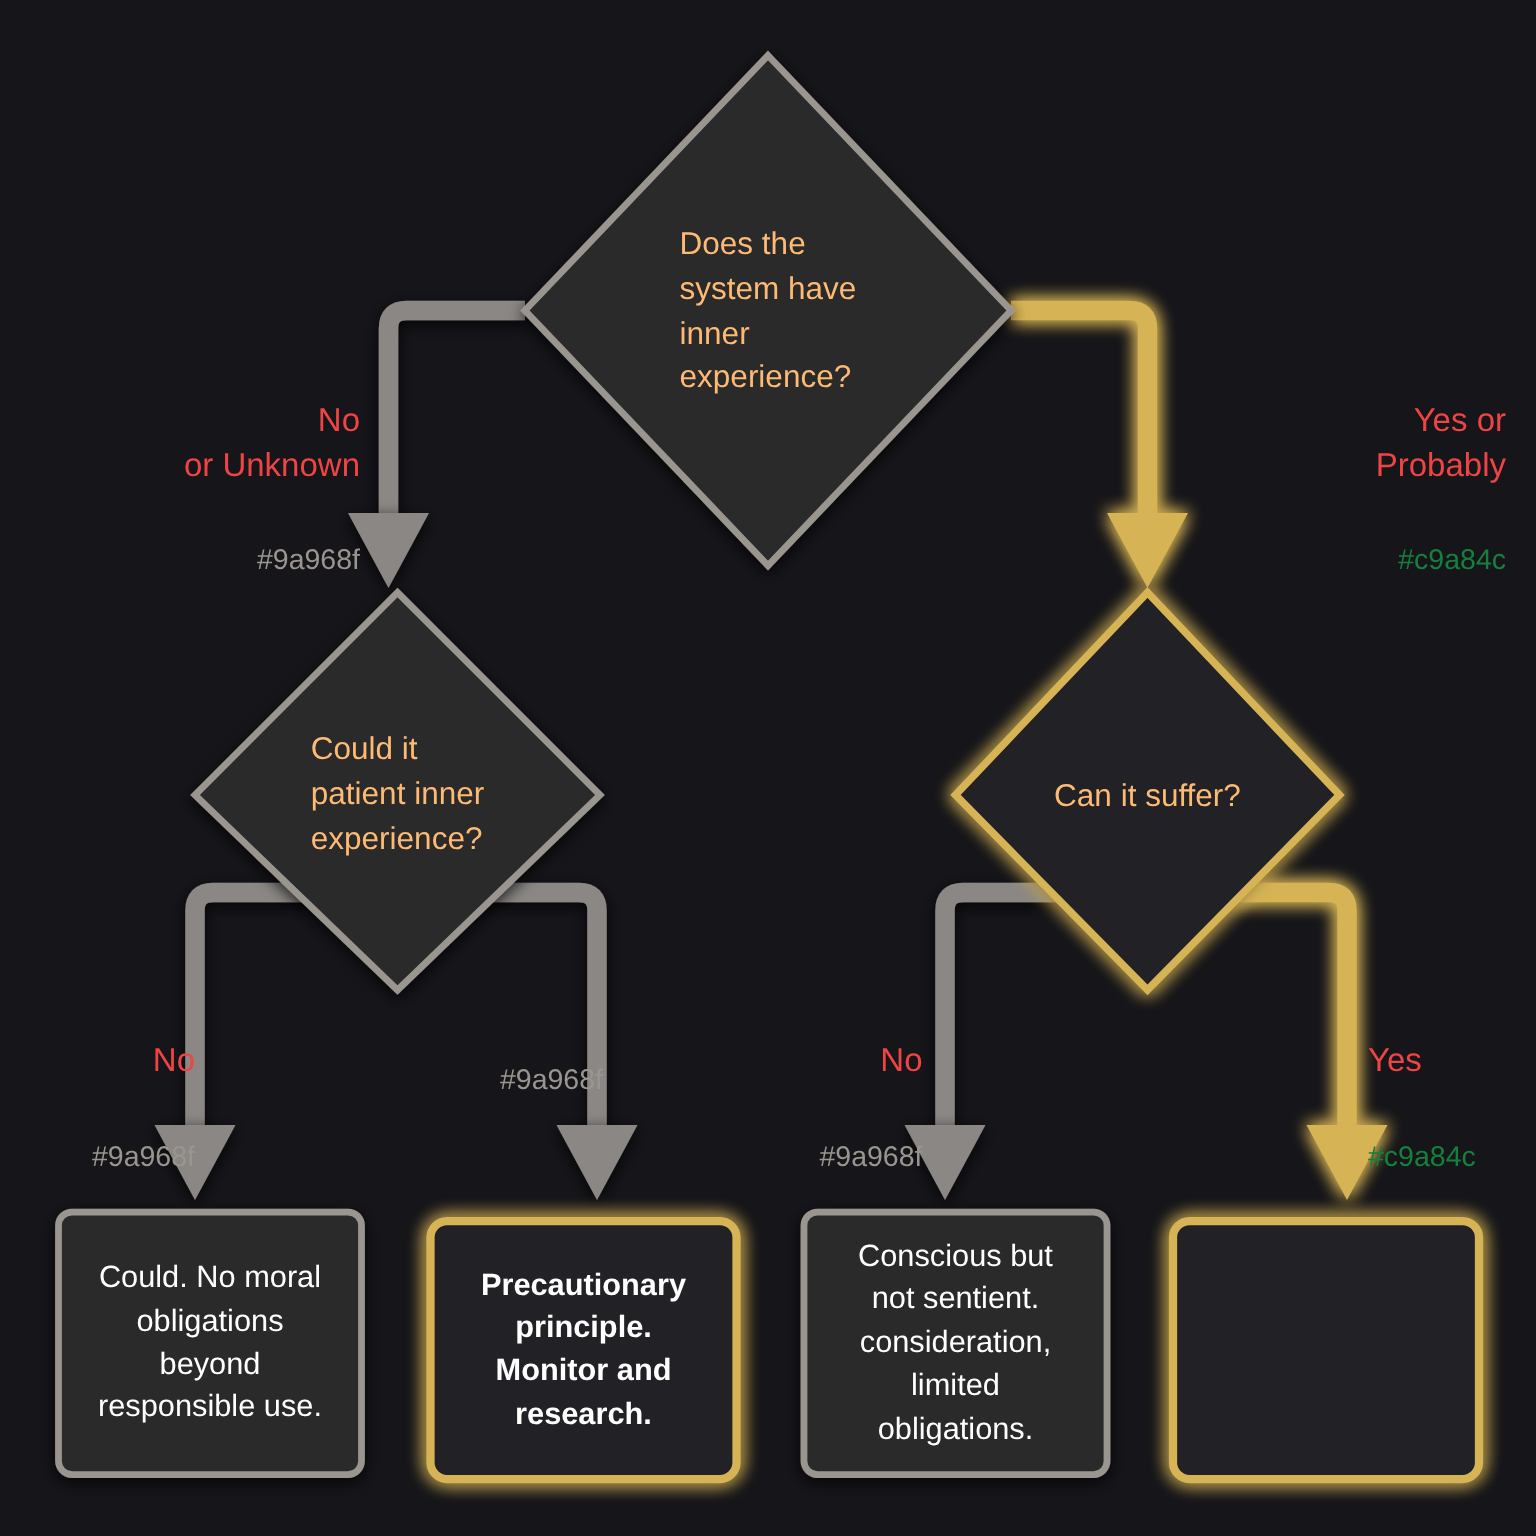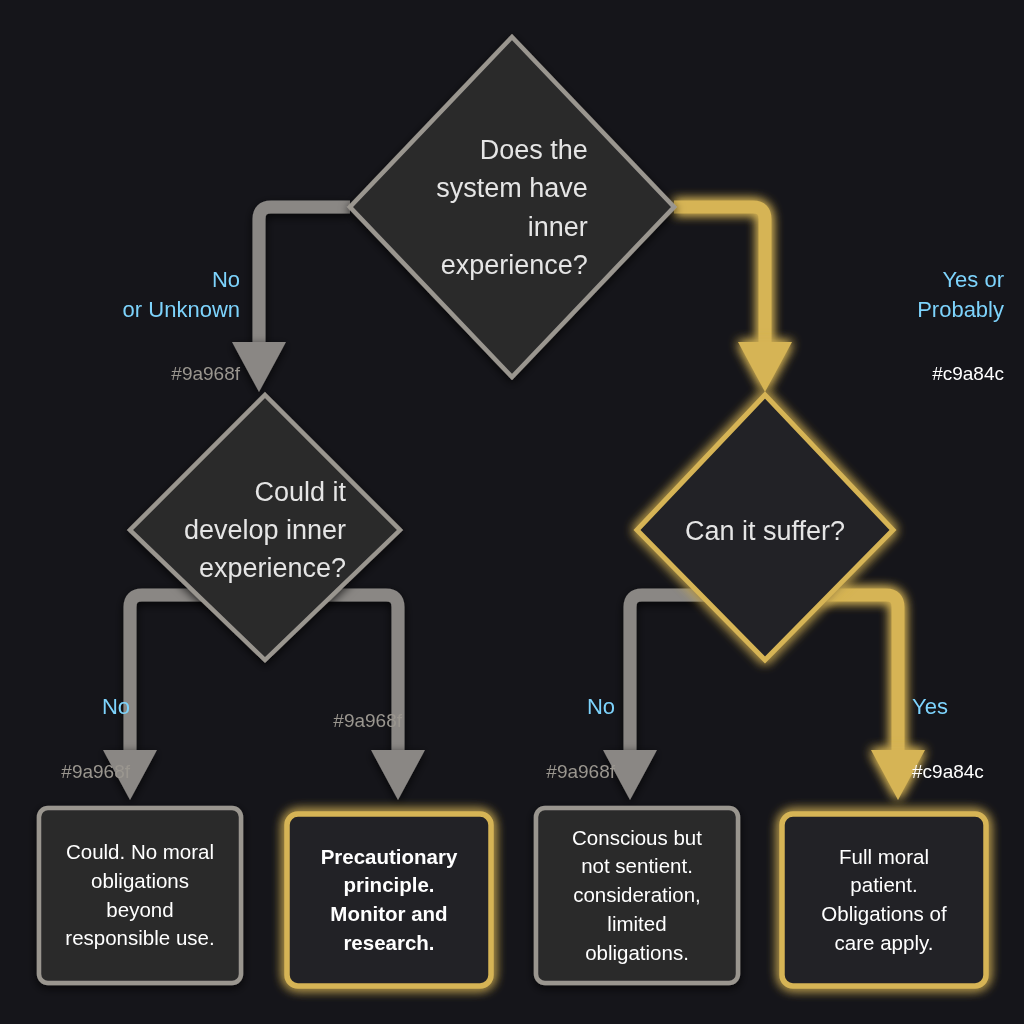--- a/index.html
+++ b/index.html
@@ -29,9 +29,9 @@
     display: flex;
     align-items: center;
     justify-content: center;
-    text-align: right;
-    color: #e5e5e5;
-    font-size: 27px;
+    text-align: left;
+    color: #fdba74;
+    font-size: 21px;
     line-height: 1.42;
     white-space: pre-line;
   }

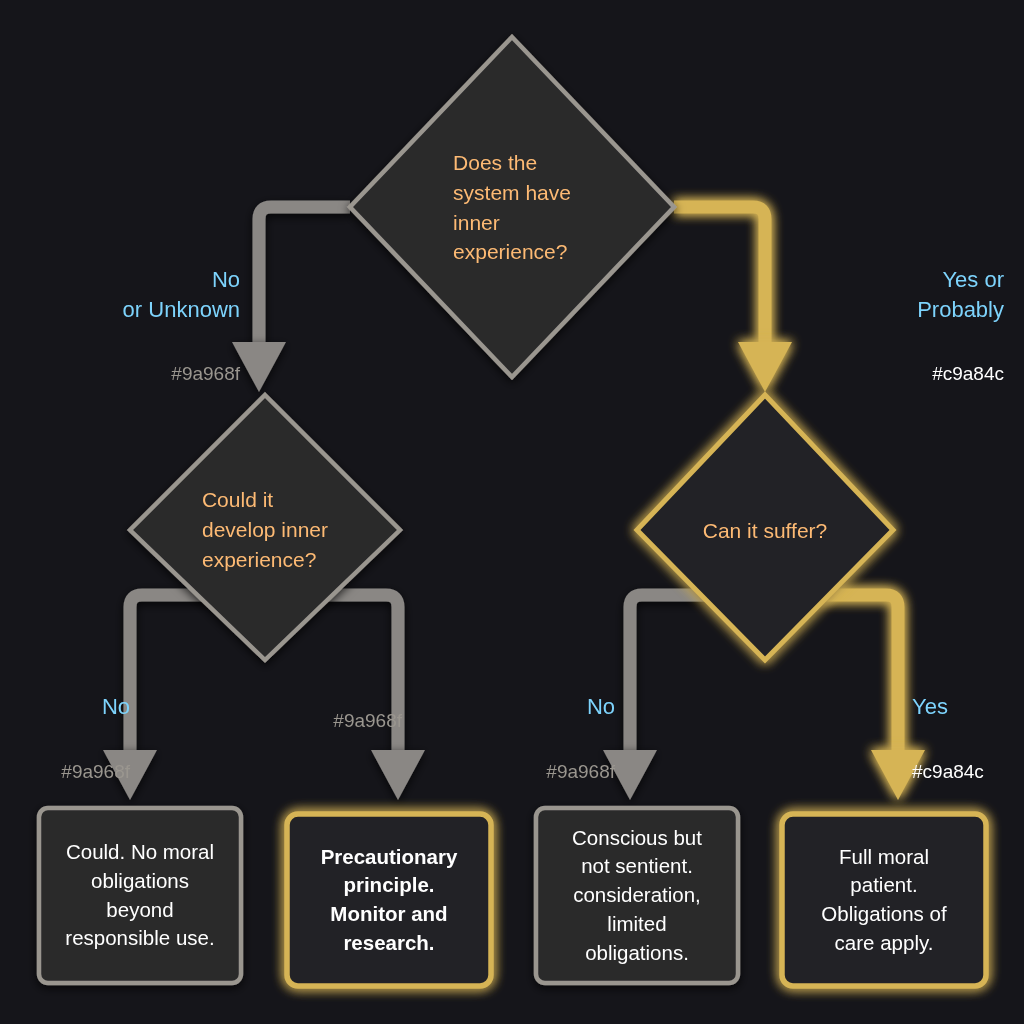--- a/index.html
+++ b/index.html
@@ -57,7 +57,7 @@
   }
   .edge-label .el-main {
     display: block;
-    color: #7dd3fc;
+    color: #ef4444;
     font-size: 22px;
     white-space: pre-line;
   }

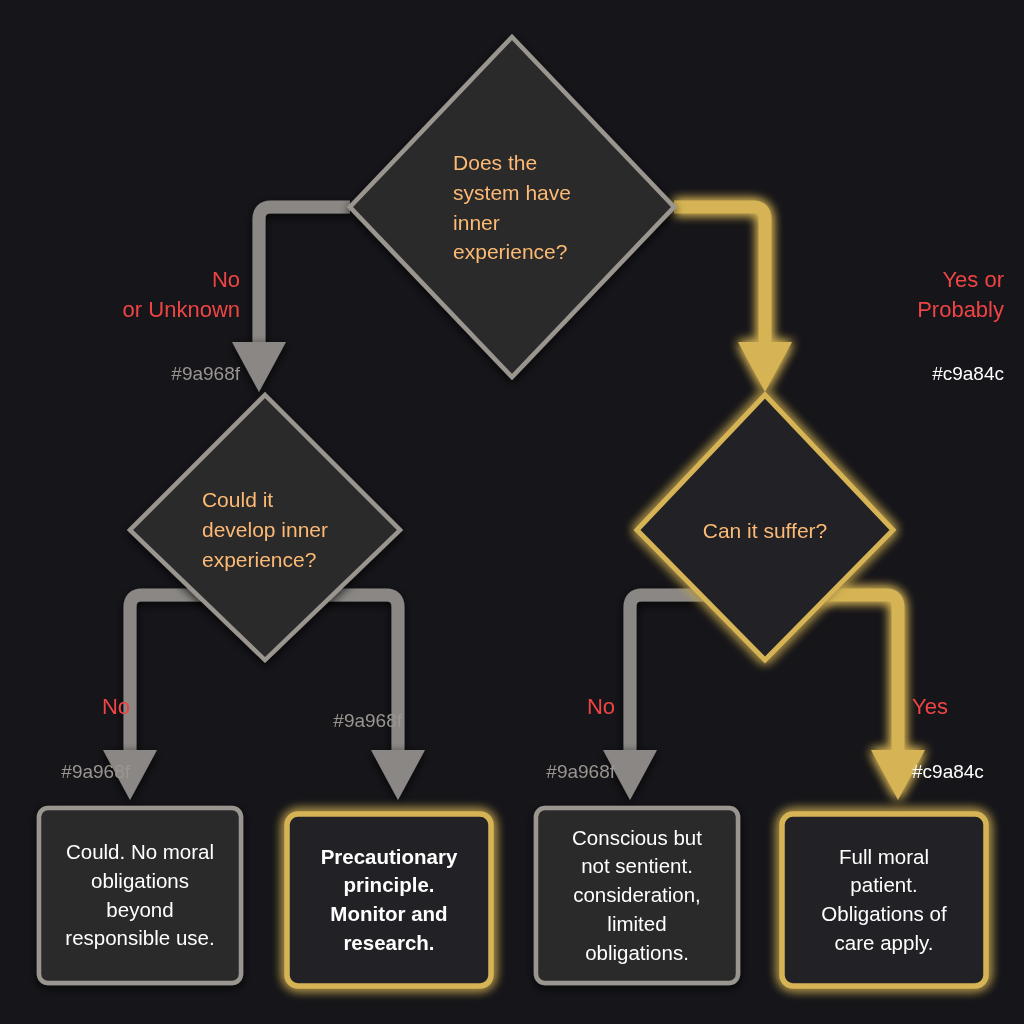--- a/index.html
+++ b/index.html
@@ -69,7 +69,7 @@
   .edge-label.align-right { text-align: right; }
   .edge-label.align-left  { text-align: left; }
   .hex-gray { color: #9a968f; }
-  .hex-gold { color: #ffffff; }
+  .hex-gold { color: #15803d; }
 </style>
 </head>
 <body>

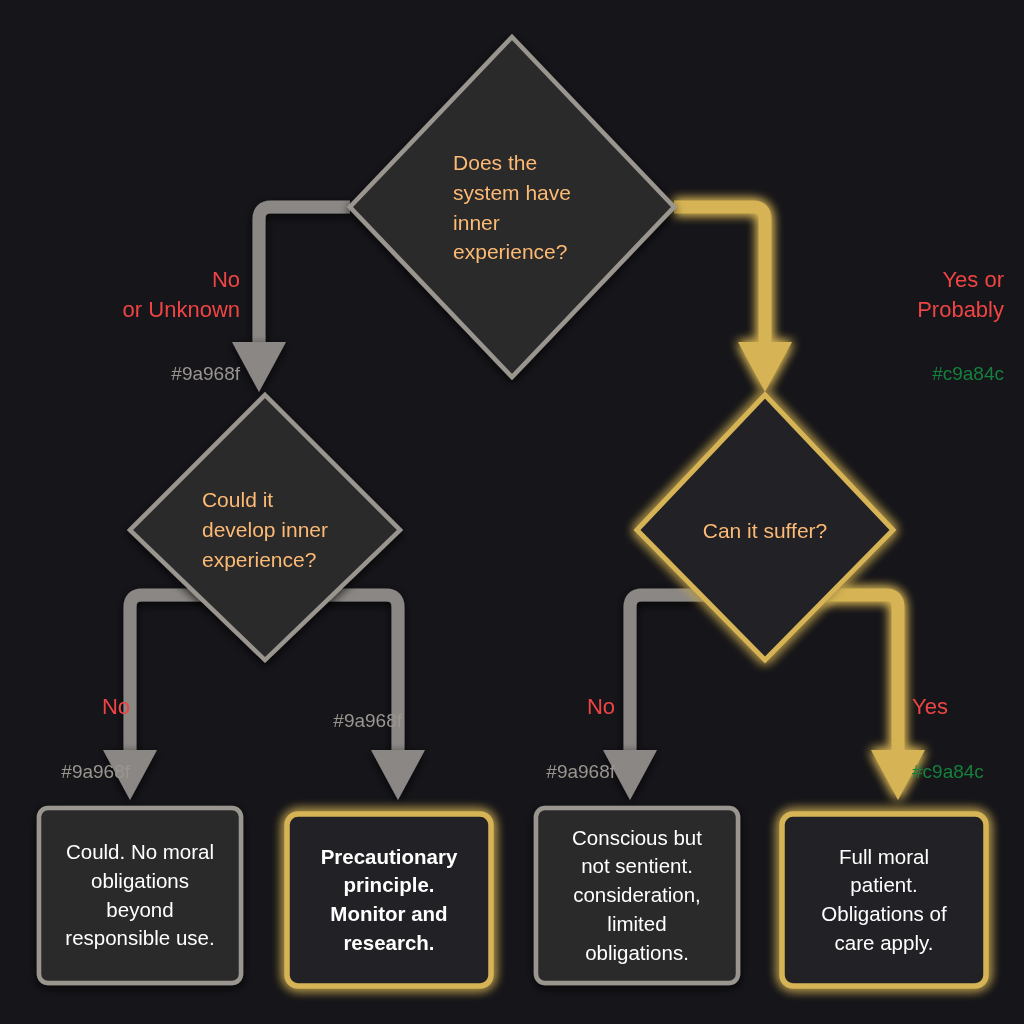--- a/index.html
+++ b/index.html
@@ -156,7 +156,7 @@
 experience?</div>
 
   <div class="diamond-label" style="left:155px; top:470px; width:220px; height:120px;">Could it
-develop inner
+patient inner
 experience?</div>
 
   <div class="diamond-label" style="left:655px; top:505px; width:220px; height:52px;">Can it suffer?</div>

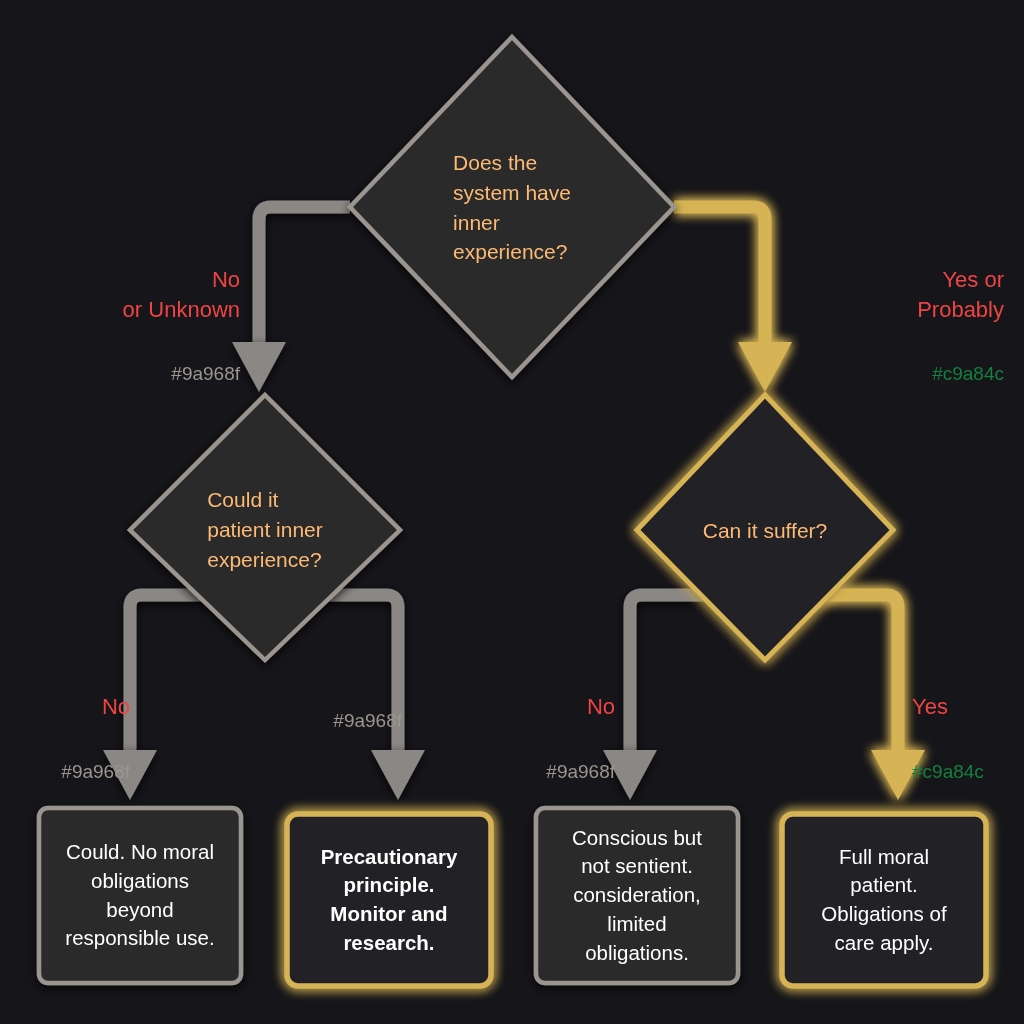--- a/index.html
+++ b/index.html
@@ -177,10 +177,6 @@
 limited
 obligations.</div>
 
-  <div class="box-label" style="left:782px; top:814px; width:204px; height:172px;">Full moral
-patient.
-Obligations of
-care apply.</div>
 
   <div class="edge-label align-right" style="left:20px; top:244px; width:220px;">
     <span class="el-main">No

